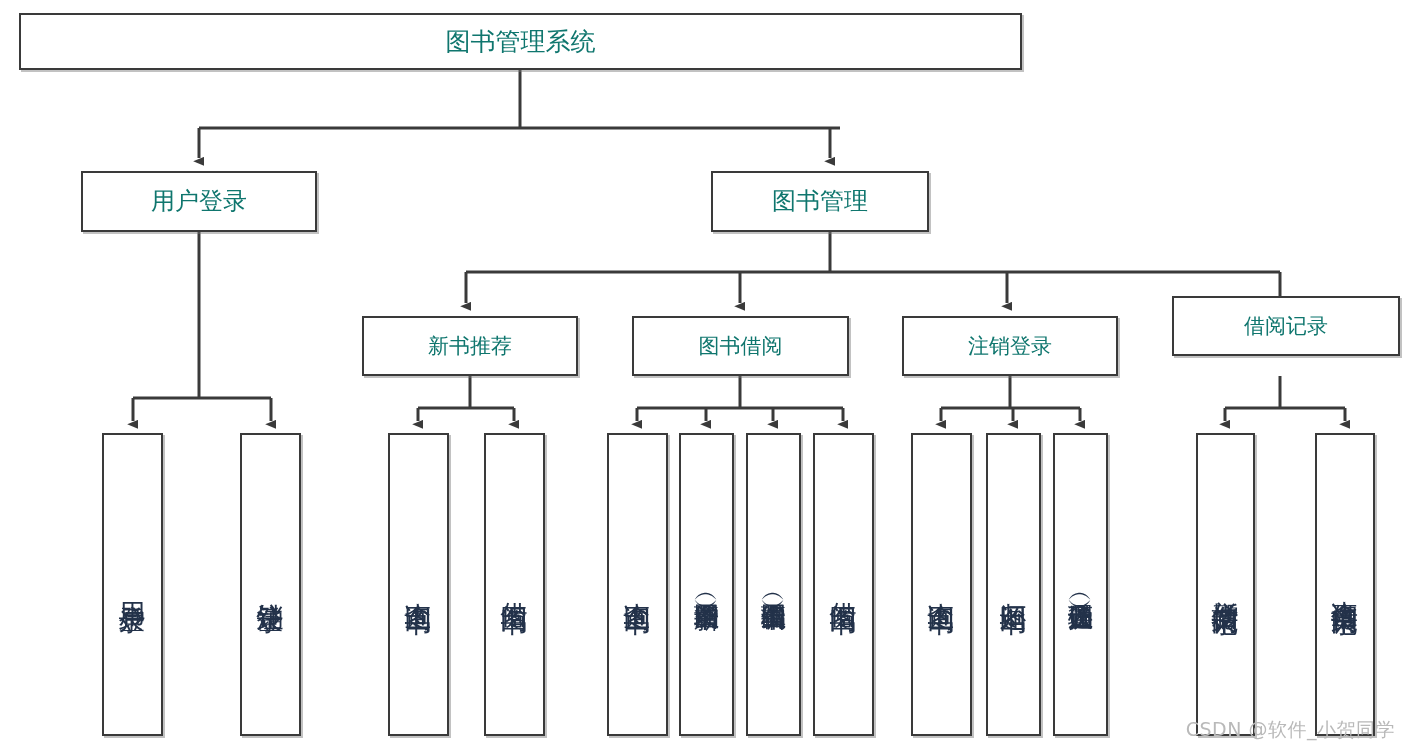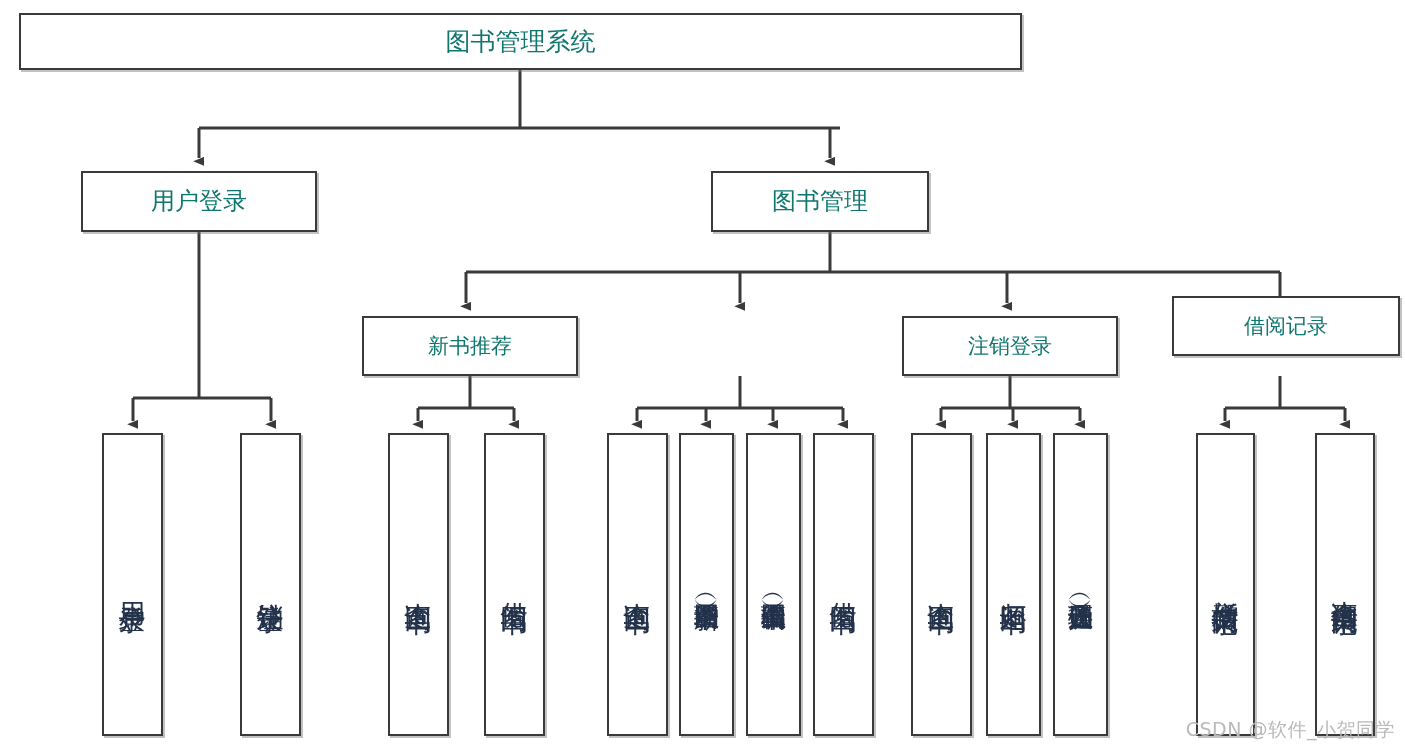--- a/index.html
+++ b/index.html
@@ -123,6 +123,9 @@
   <div class="node lvl3" id="n-l3-0" style="left: 362px; top: 316px; width: 216px; height: 60px;">
     <span class="node-label">新书推荐</span>
   </div>
+  <div class="node lvl3" id="n-l3-1" style="left: 632px; top: 316px; width: 217px; height: 60px;">
+    <span class="node-label">图书借阅</span>
+  </div>
   <div class="node lvl3" id="n-l3-2" style="left: 902px; top: 316px; width: 216px; height: 60px;">
     <span class="node-label">注销登录</span>
   </div>

